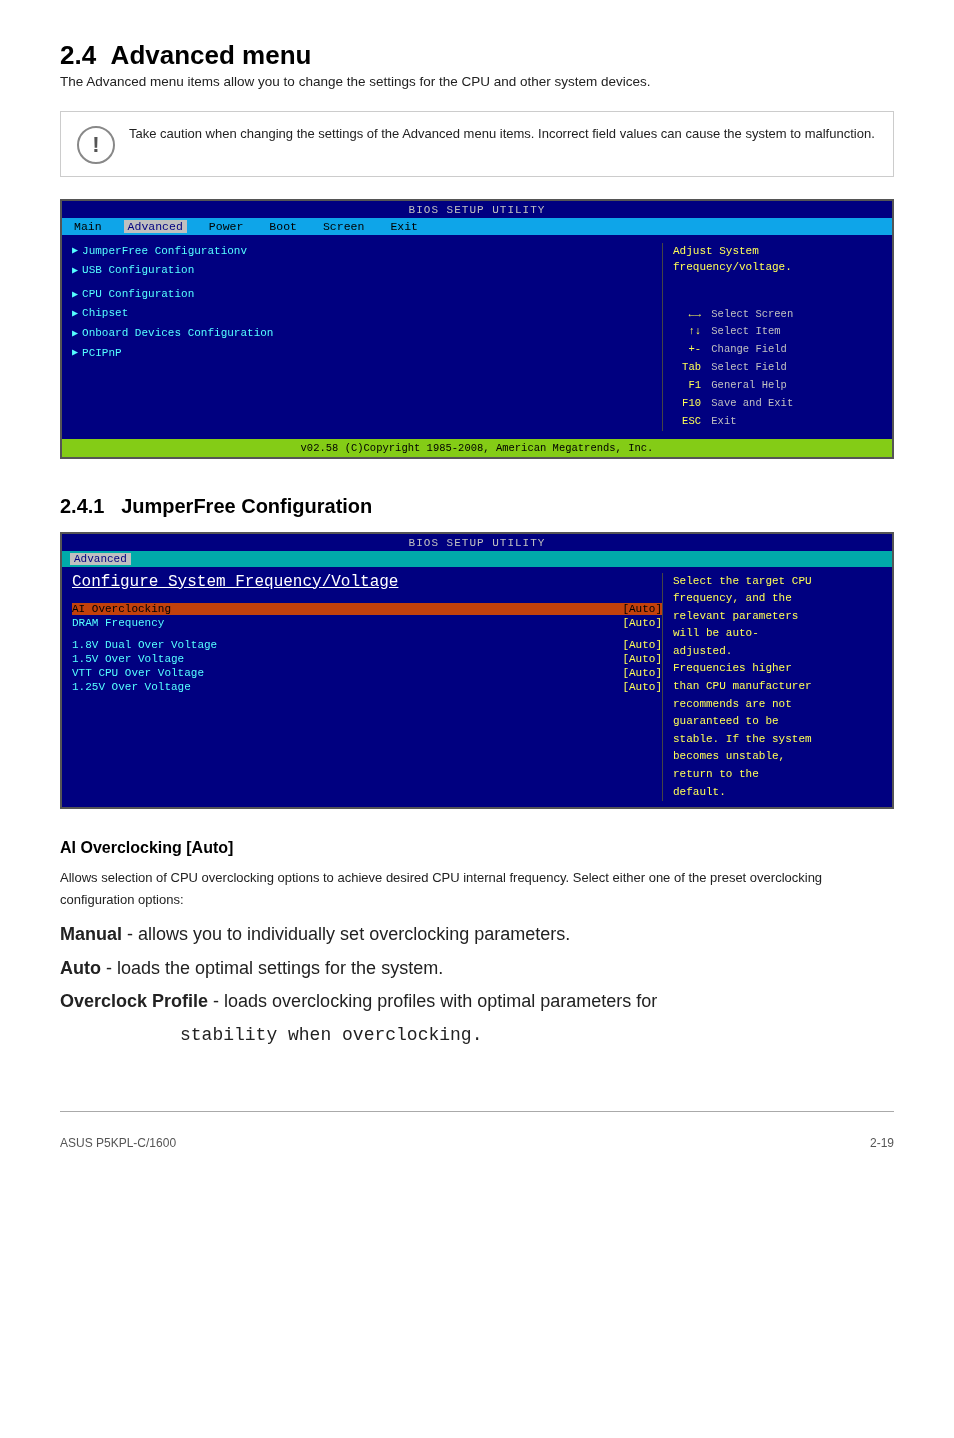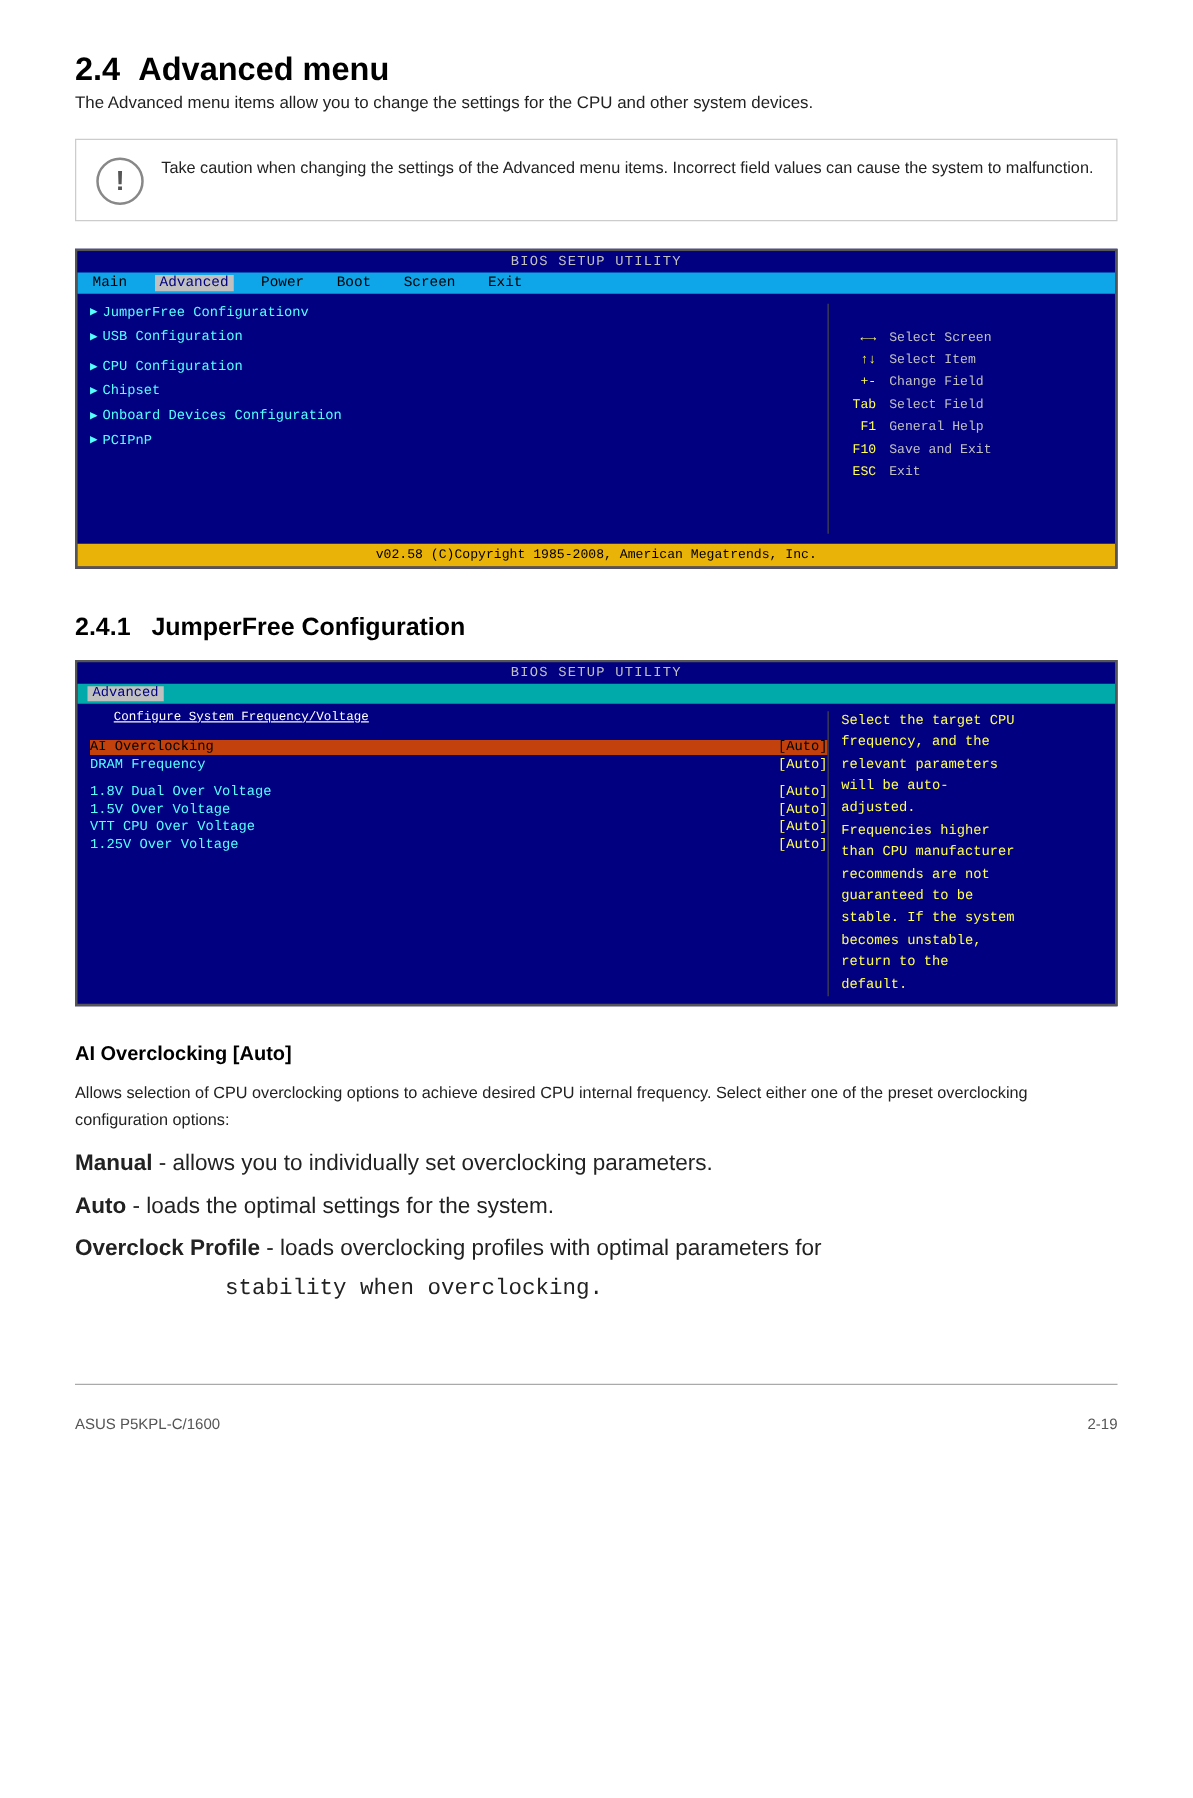--- a/index.html
+++ b/index.html
@@ -352,6 +352,7 @@
       </div>
     </div>
     <div class="bios-right">
+      <div style="margin-bottom:30px;">Adjust System<br>frequency/voltage.</div>
       <div class="bios-keys">
         <div class="key-row">
             <span class="key-sym">←→</span>

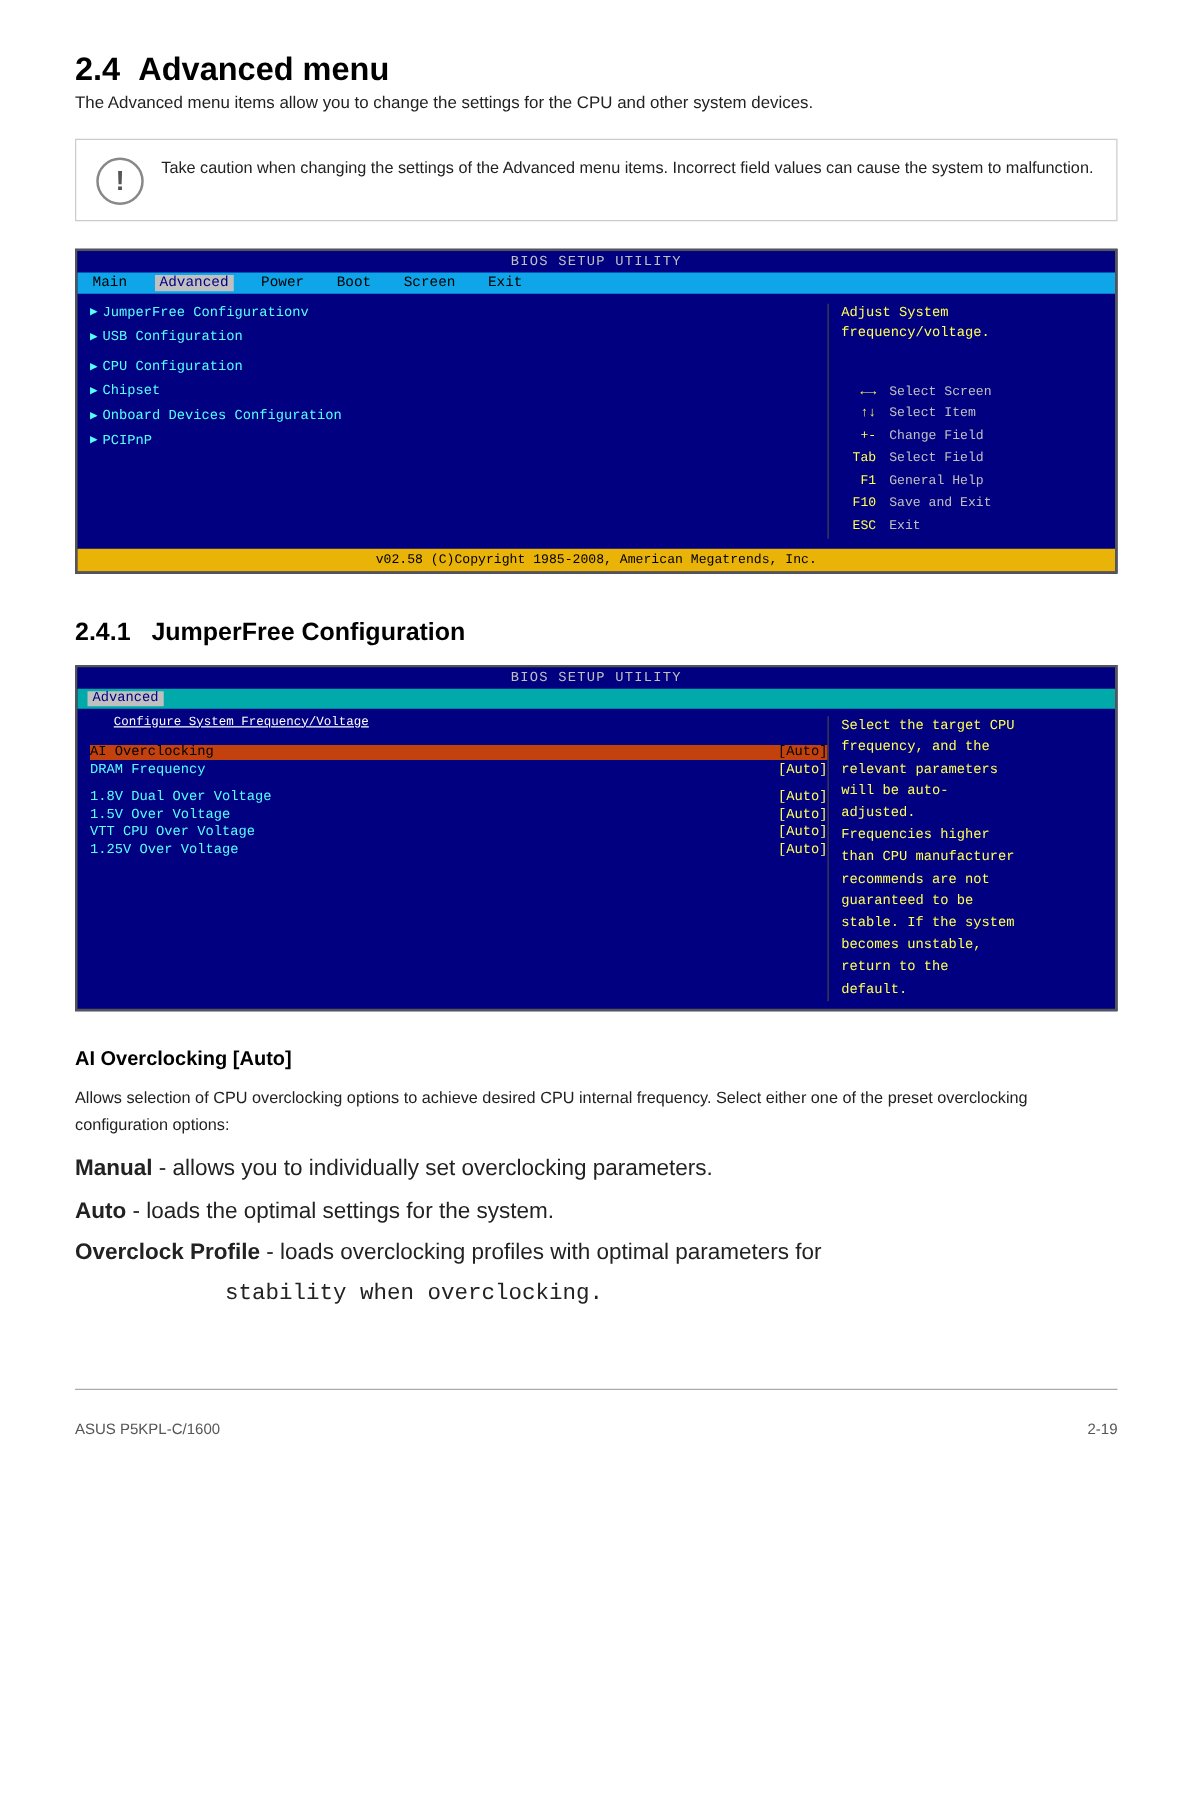--- a/index.html
+++ b/index.html
@@ -151,7 +151,7 @@
     }
 
     .bios-footer {
-      background: #eab308;
+      background: #84cc16;
       color: #000;
       text-align: center;
       padding: 3px 0;

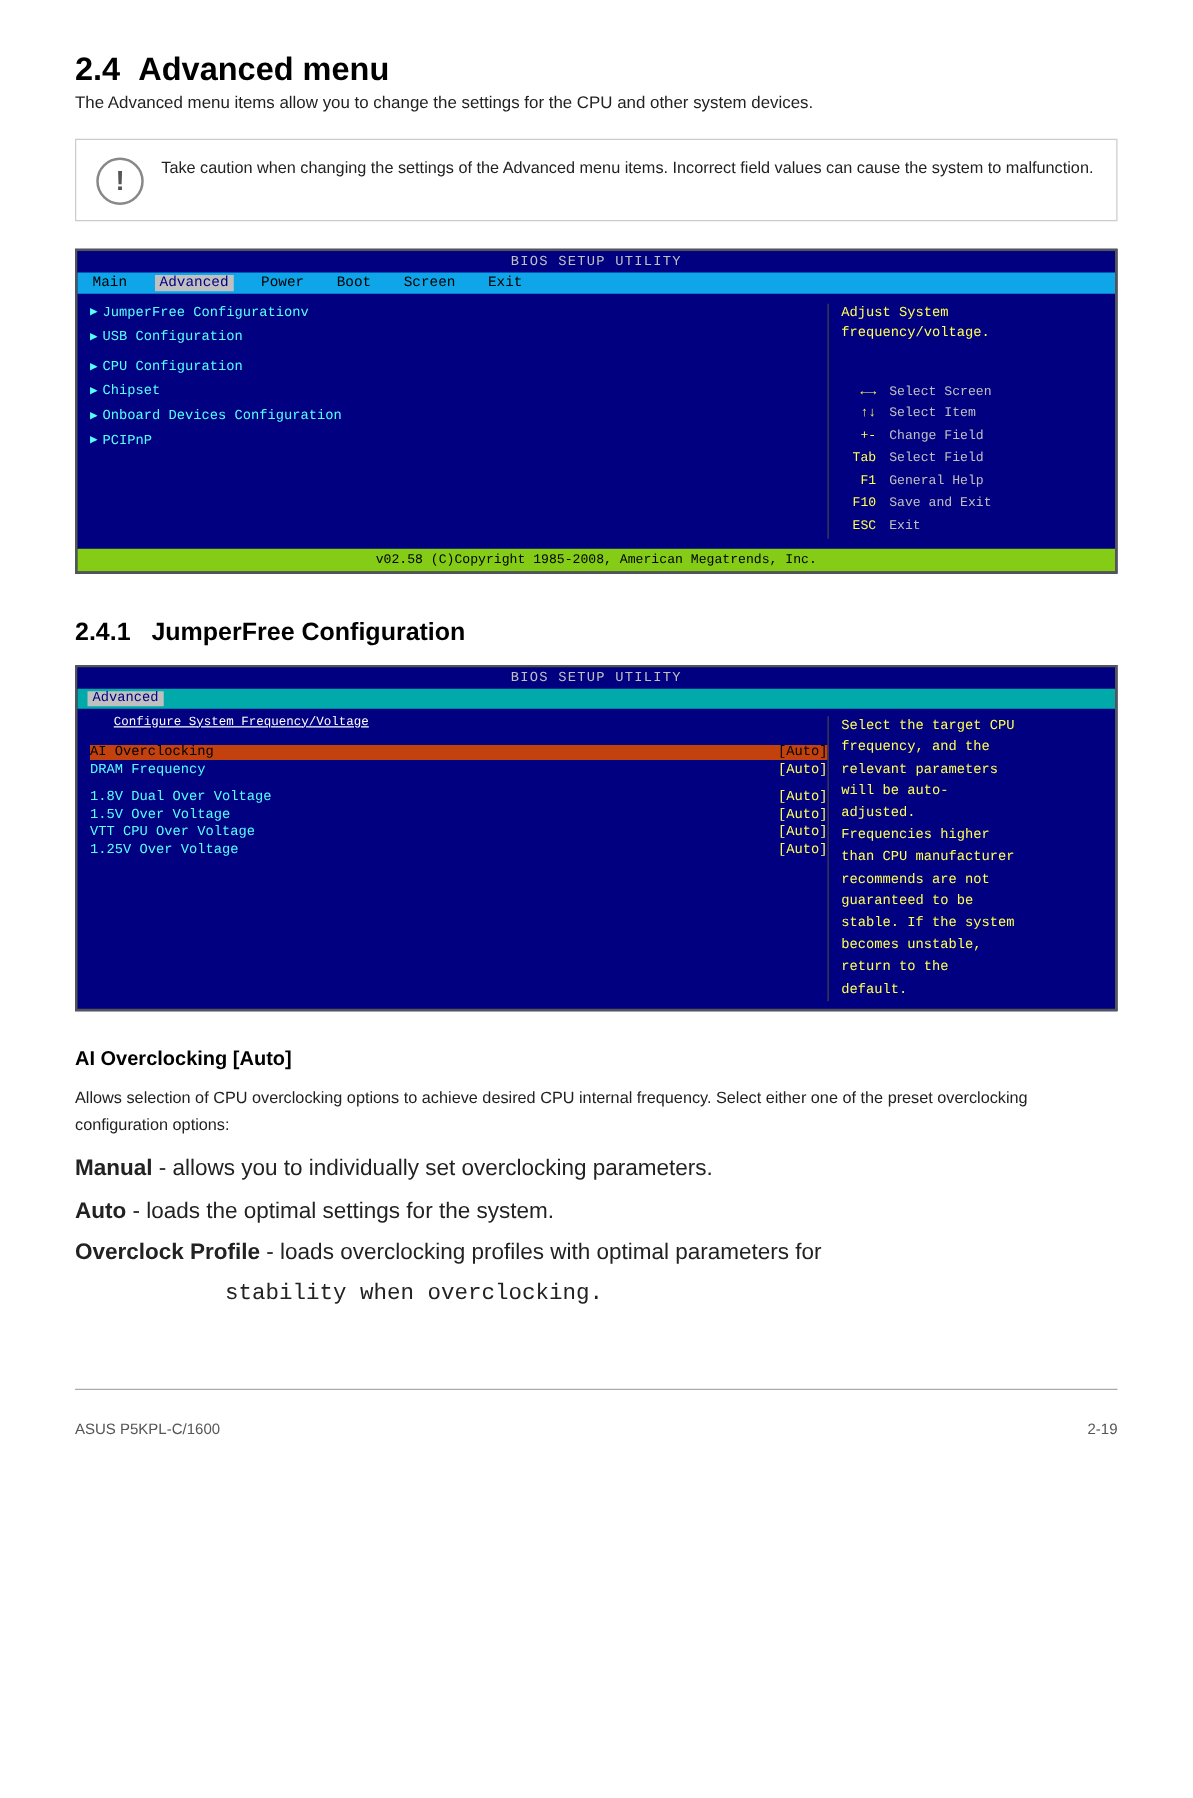--- a/index.html
+++ b/index.html
@@ -219,10 +219,9 @@
 
     .config-section-label {
       color: #fff;
-      font-size: 10px;
+      font-size: 16px;
       margin-bottom: 4px;
       text-decoration: underline;
-      margin-left: 19px;
     }
 
     .config-row {

